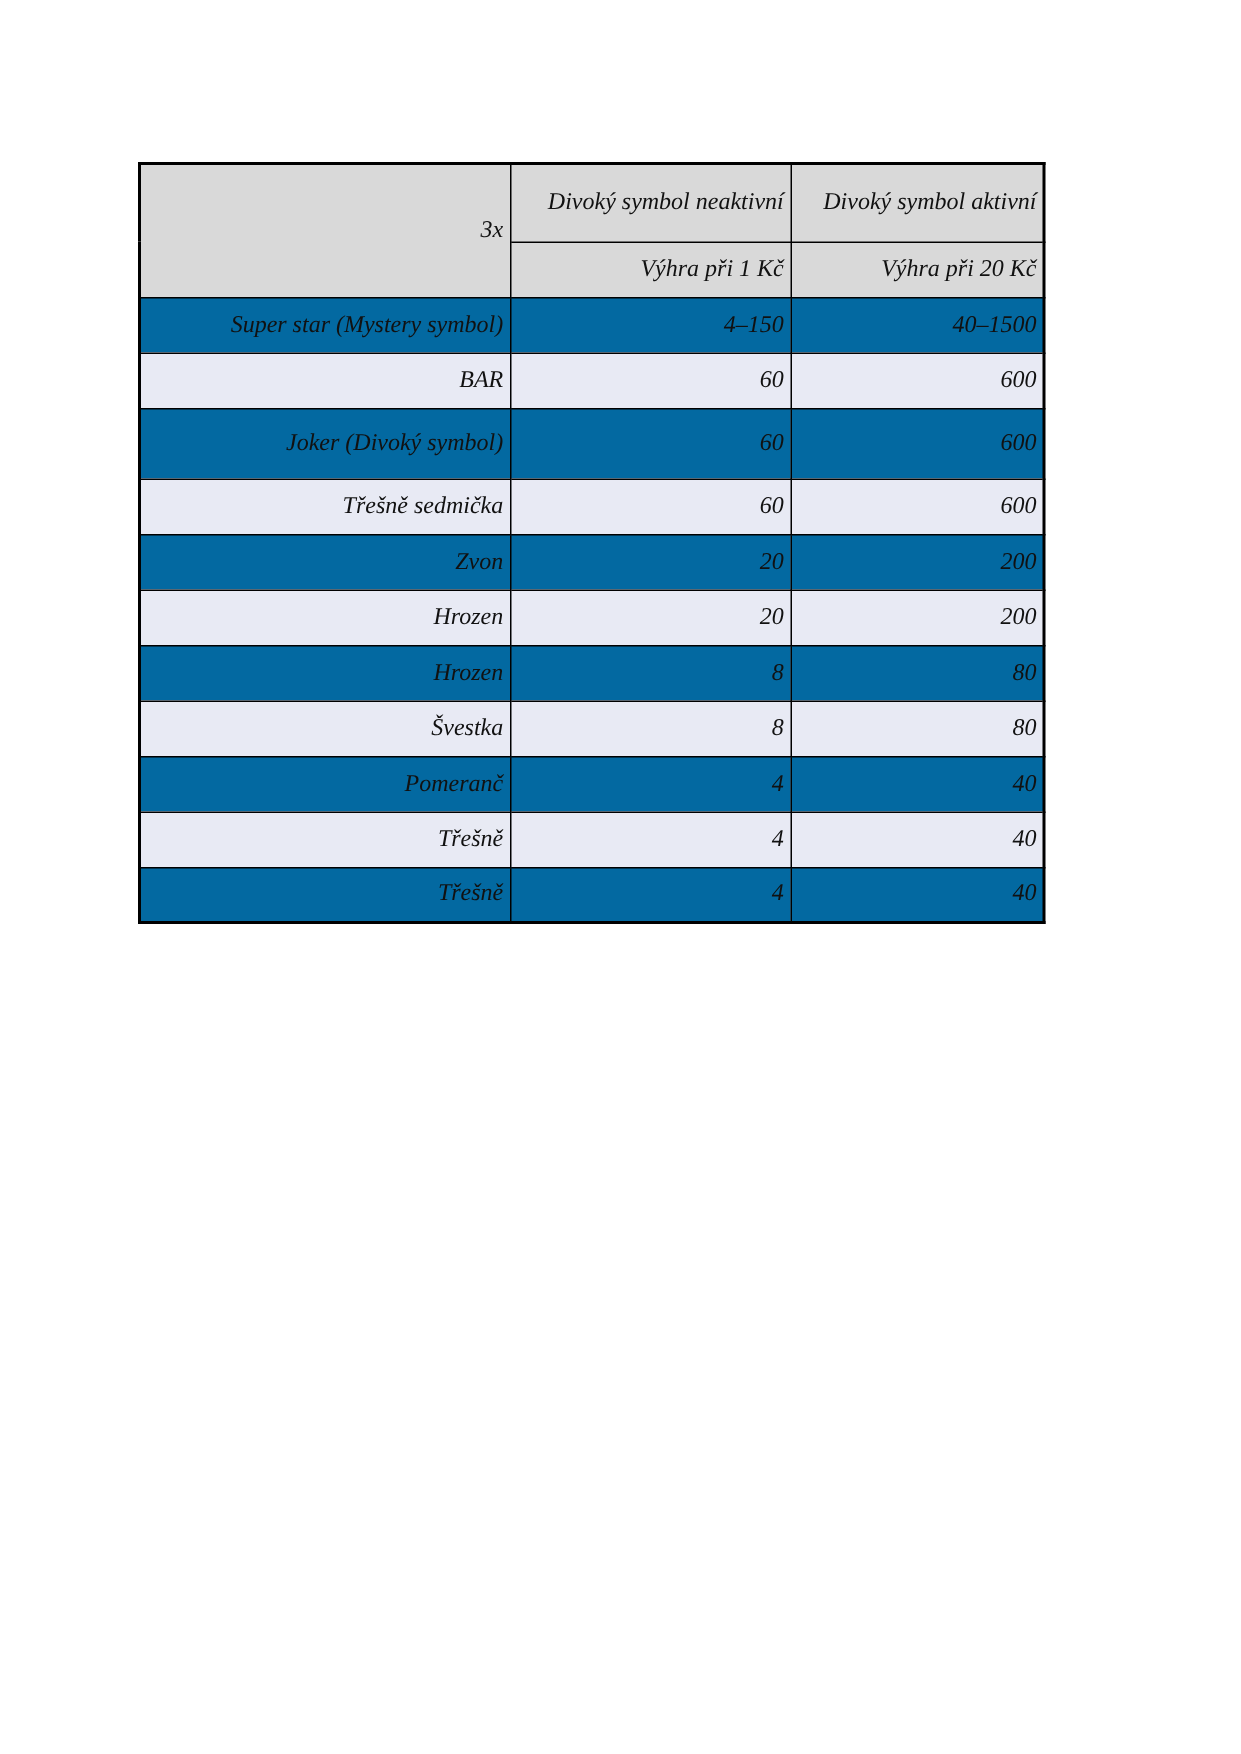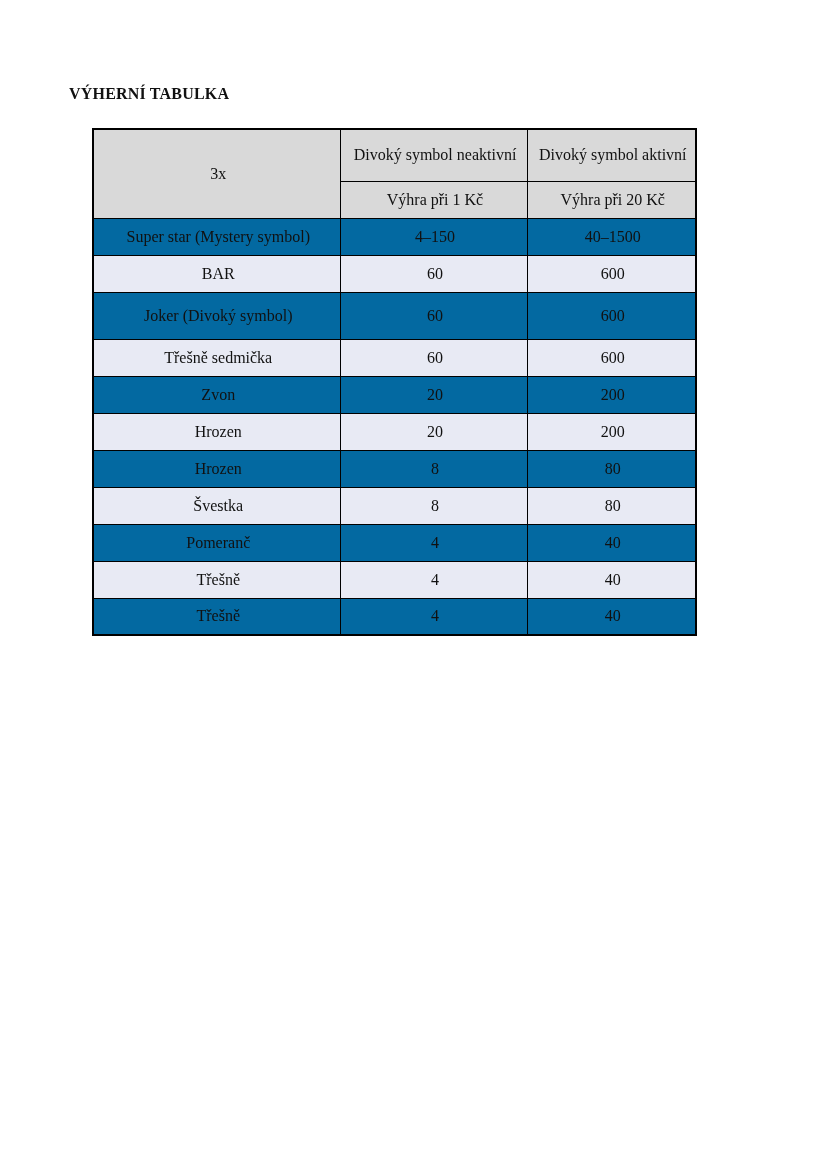--- a/index.html
+++ b/index.html
@@ -70,7 +70,6 @@
 <div class="page">
   <div class="content">
 
-    <h1 class="doc-title">VÝHERNÍ TABULKA</h1>
 
 
     <div class="table-wrap">

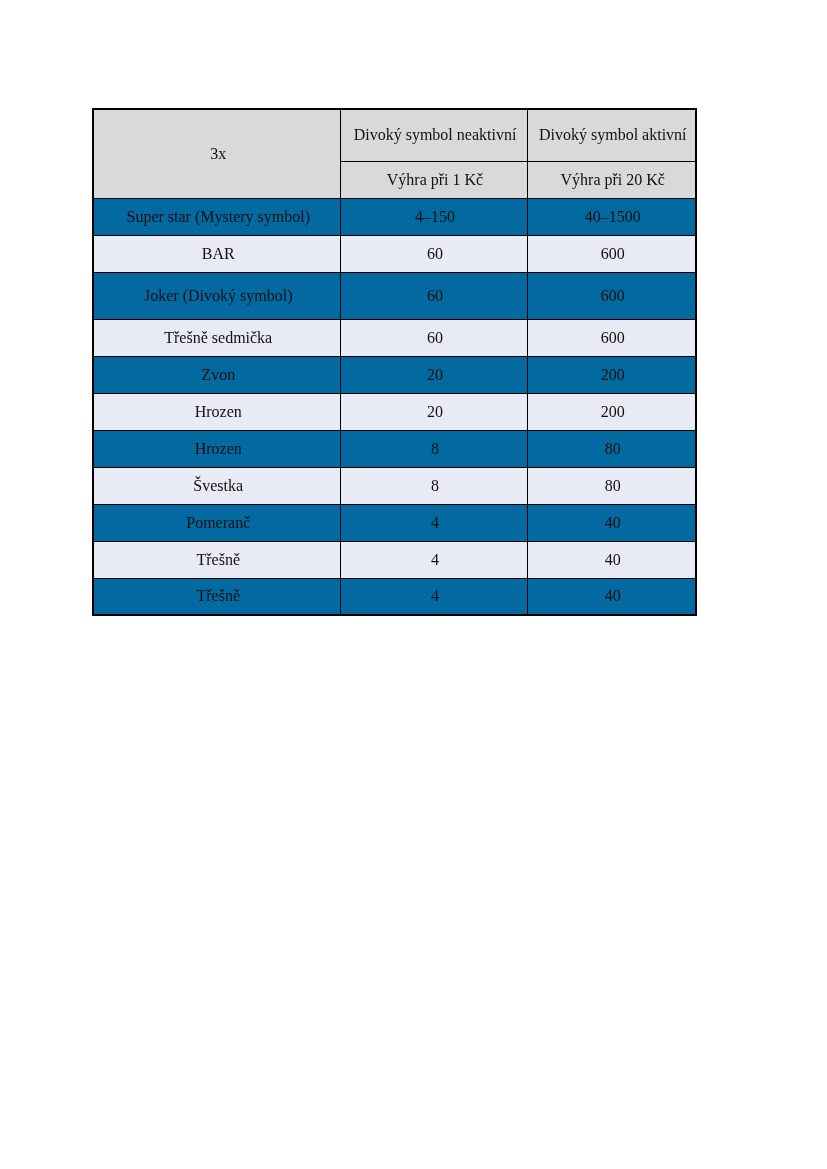--- a/index.html
+++ b/index.html
@@ -50,9 +50,10 @@
   table.payout th, table.payout td {
     border: 1px solid var(--border);
     font-weight: normal;
-    text-align: center;
+    text-align: right;
     vertical-align: middle;
     padding: 2px 4px 2px 7px;
+    font-style: italic;
   }
   table.payout thead th {
     background: var(--header-bg);

